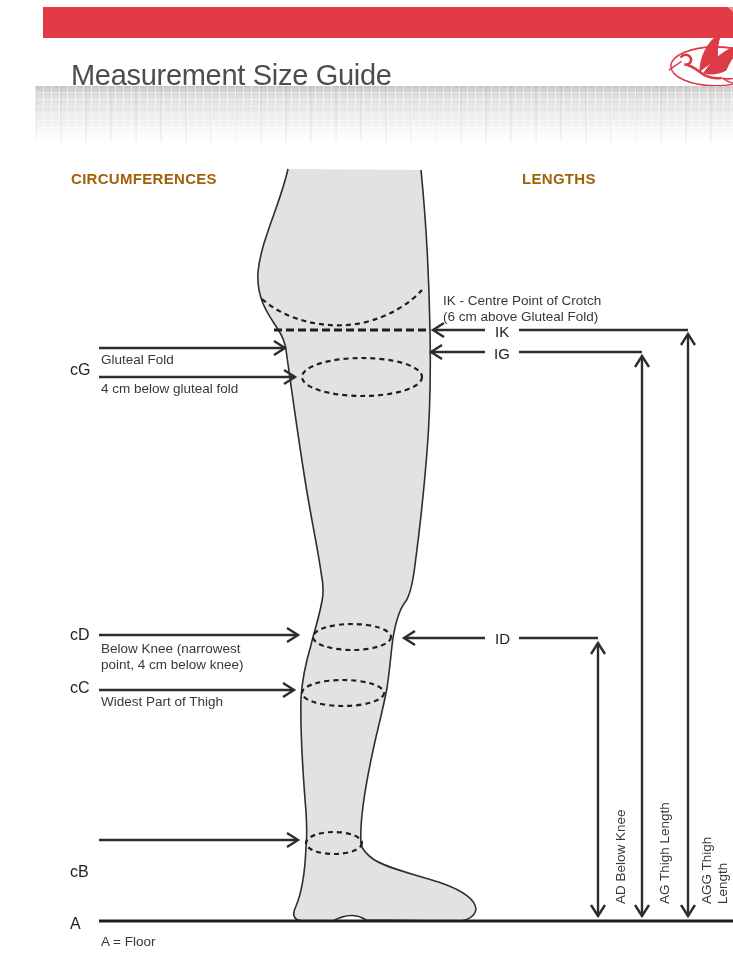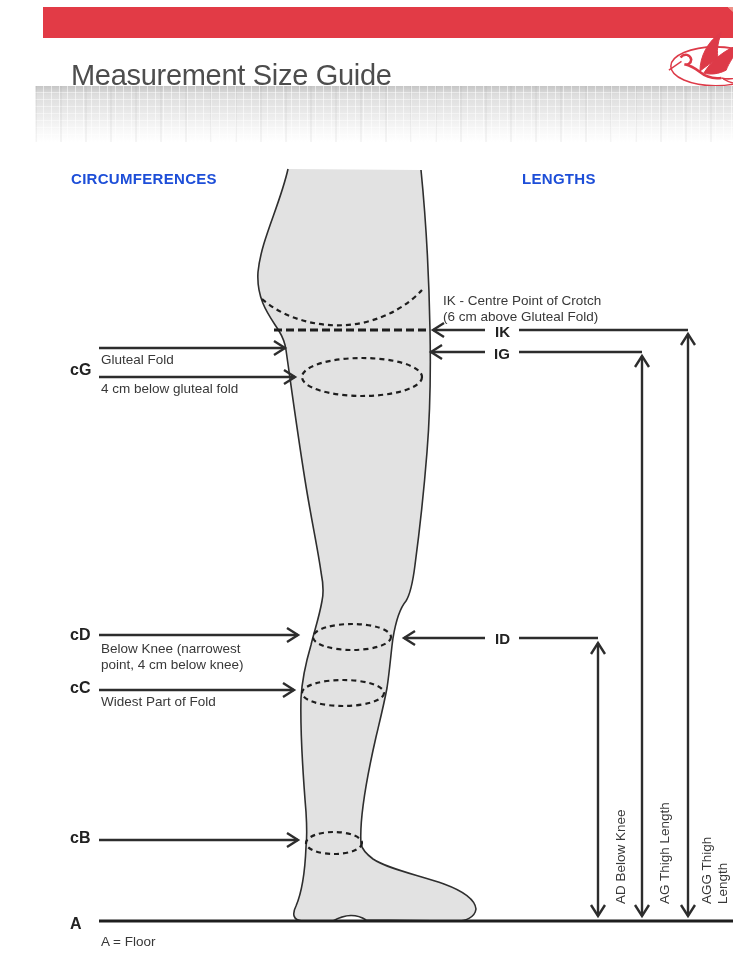--- a/index.html
+++ b/index.html
@@ -24,7 +24,7 @@
   }
   
   .lbl{position:absolute;white-space:pre-line;}
-  .heading{font-size:15px;font-weight:700;color:#1d4ed8;letter-spacing:.3px;}
+  .heading{font-size:15px;font-weight:700;color:#a16207;letter-spacing:.3px;}
   .code{font-size:16px;font-weight:700;color:#222;}
   .code-mid{font-size:15px;font-weight:700;color:#222;}
   .desc{font-size:13.5px;line-height:15.5px;color:#383838;}

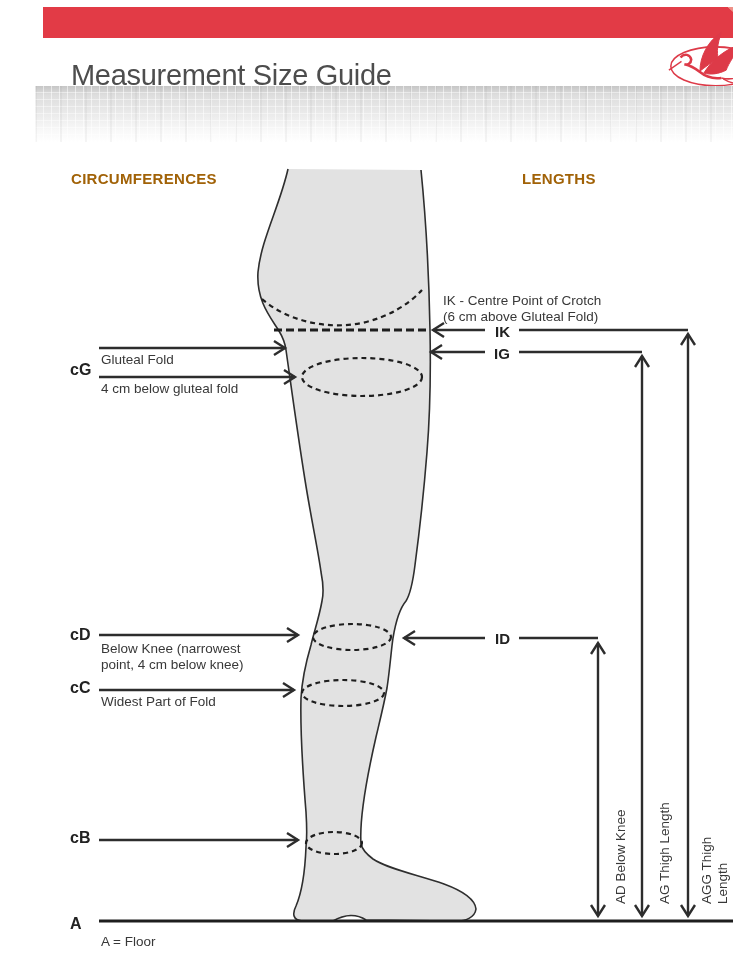--- a/index.html
+++ b/index.html
@@ -26,7 +26,7 @@
   .lbl{position:absolute;white-space:pre-line;}
   .heading{font-size:15px;font-weight:700;color:#a16207;letter-spacing:.3px;}
   .code{font-size:16px;font-weight:700;color:#222;}
-  .code-mid{font-size:15px;font-weight:700;color:#222;}
+  .code-mid{font-size:15px;font-weight:400;color:#222;}
   .desc{font-size:13.5px;line-height:15.5px;color:#383838;}
   .rot{transform:rotate(-90deg);transform-origin:0 0;font-size:13.5px;line-height:15.5px;
        color:#383838;white-space:pre-line;}

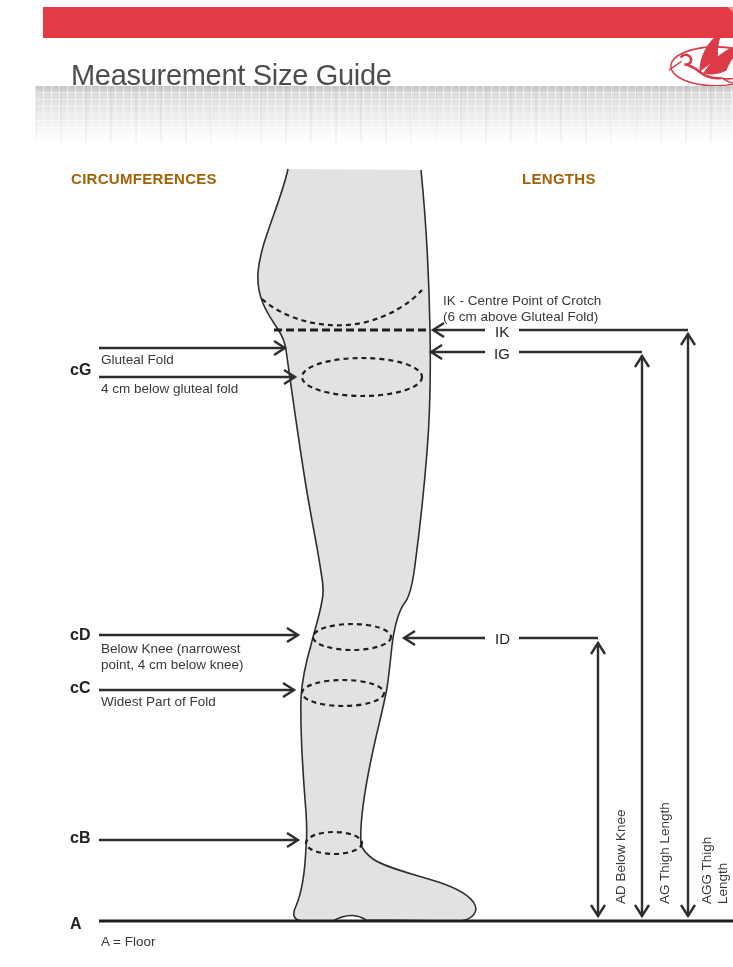--- a/index.html
+++ b/index.html
@@ -25,7 +25,7 @@
   
   .lbl{position:absolute;white-space:pre-line;}
   .heading{font-size:15px;font-weight:700;color:#a16207;letter-spacing:.3px;}
-  .code{font-size:16px;font-weight:700;color:#222;}
+  .code{font-size:16px;font-weight:400;color:#222;}
   .code-mid{font-size:15px;font-weight:400;color:#222;}
   .desc{font-size:13.5px;line-height:15.5px;color:#383838;}
   .rot{transform:rotate(-90deg);transform-origin:0 0;font-size:13.5px;line-height:15.5px;

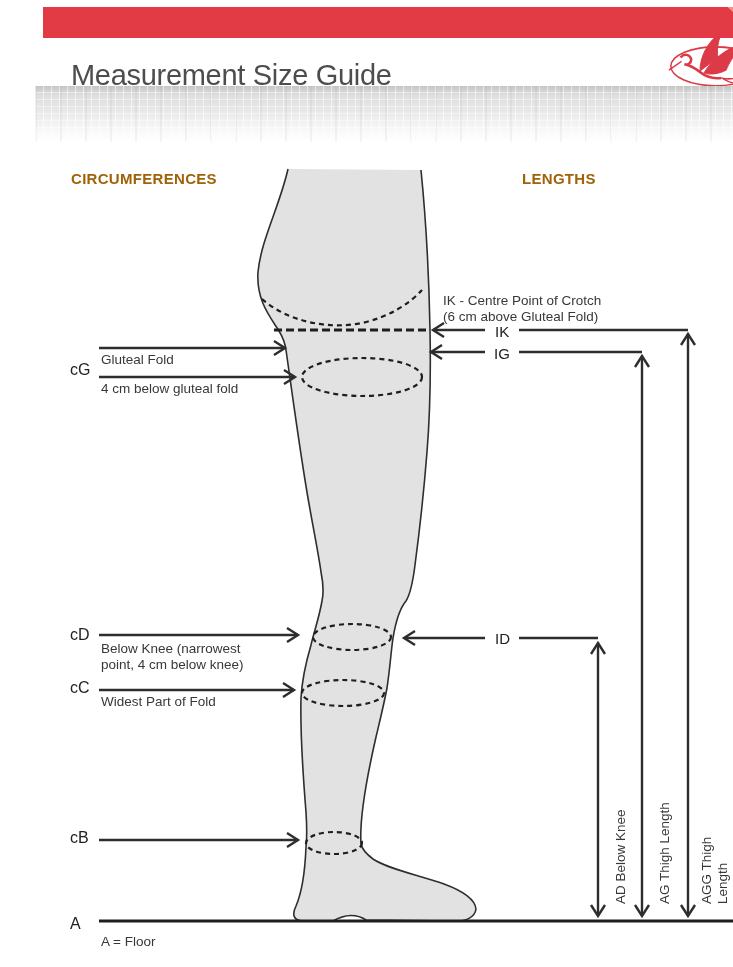--- a/index.html
+++ b/index.html
@@ -135,7 +135,7 @@
 point, 4 cm below knee)</div>
 
   <div class="lbl code" style="left:35px;top:679px;">cC</div>
-  <div class="lbl desc" style="left:66px;top:694px;">Widest Part of Fold</div>
+  <div class="lbl desc" style="left:66px;top:694px;">Widest Part of Thigh</div>
 
   <div class="lbl code" style="left:35px;top:829px;">cB</div>
 

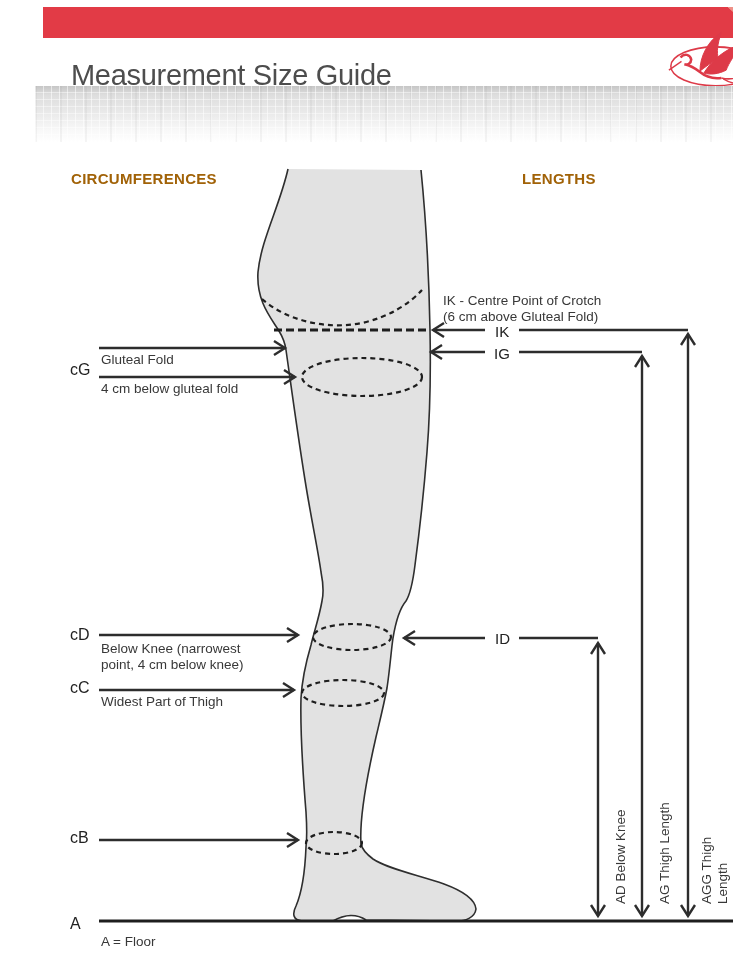--- a/index.html
+++ b/index.html
@@ -137,7 +137,7 @@
   <div class="lbl code" style="left:35px;top:679px;">cC</div>
   <div class="lbl desc" style="left:66px;top:694px;">Widest Part of Thigh</div>
 
-  <div class="lbl code" style="left:35px;top:829px;">cB</div>
+  <div class="lbl code" style="left:35px;top:863px;">cB</div>
 
   <div class="lbl code" style="left:35px;top:915px;">A</div>
   <div class="lbl desc" style="left:66px;top:934px;text-align:right;">A = Floor</div>

